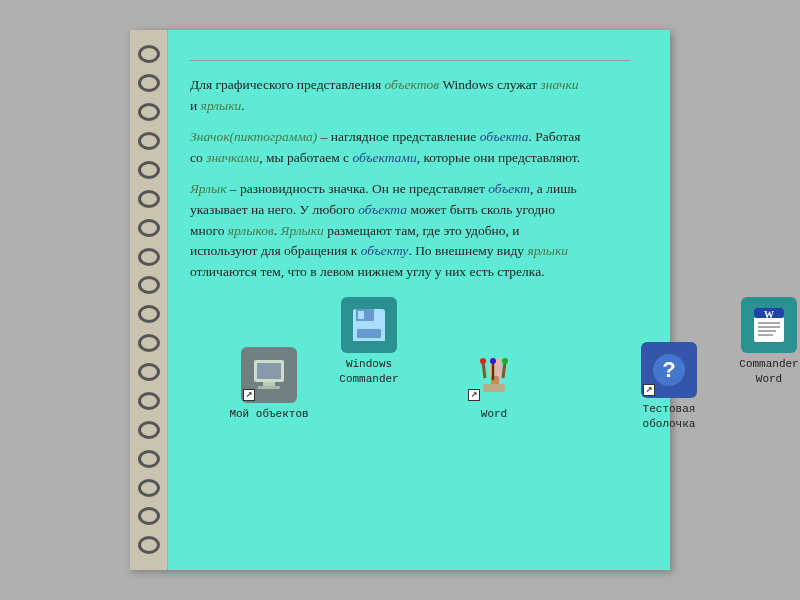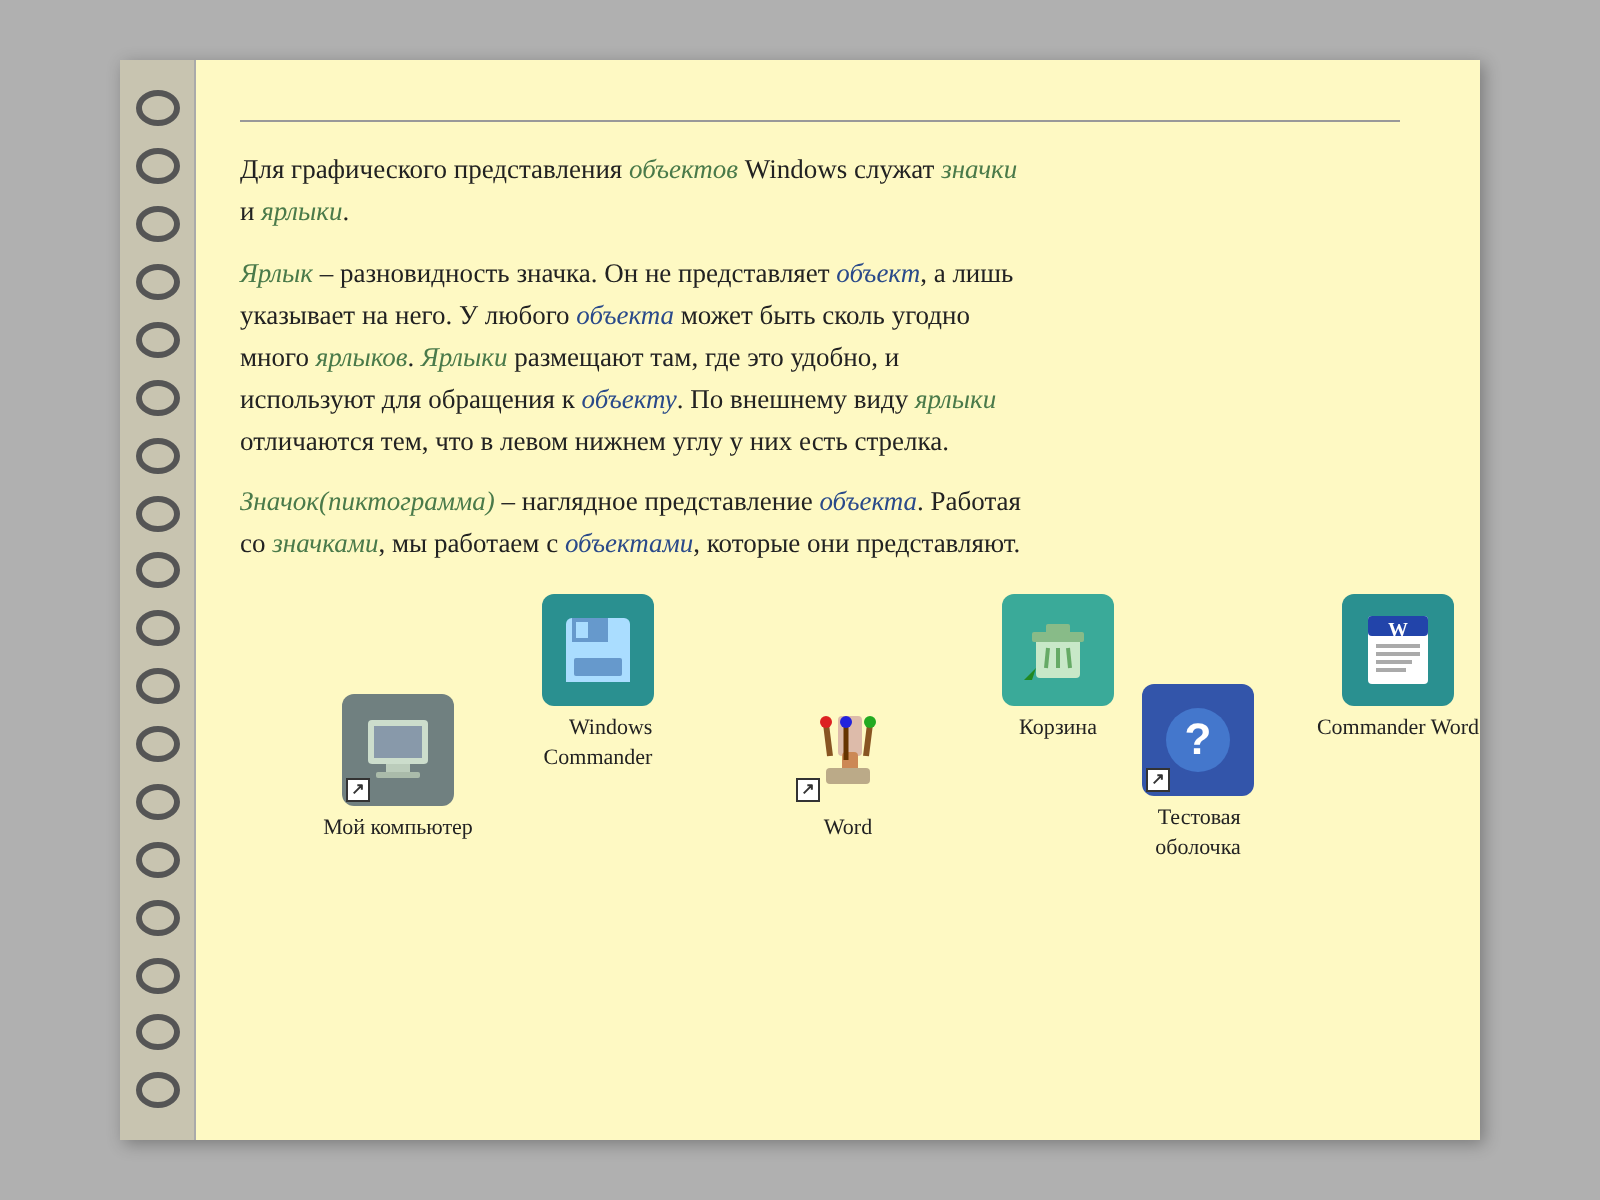--- a/index.html
+++ b/index.html
@@ -15,9 +15,9 @@
     }
 
     .page {
-      width: 680px;
+      width: 540px;
       min-height: 540px;
-      background: #fef9c3;
+      background: #5eead4;
       position: relative;
       padding: 30px 40px 20px 60px;
       box-shadow: 2px 2px 8px rgba(0,0,0,0.3);

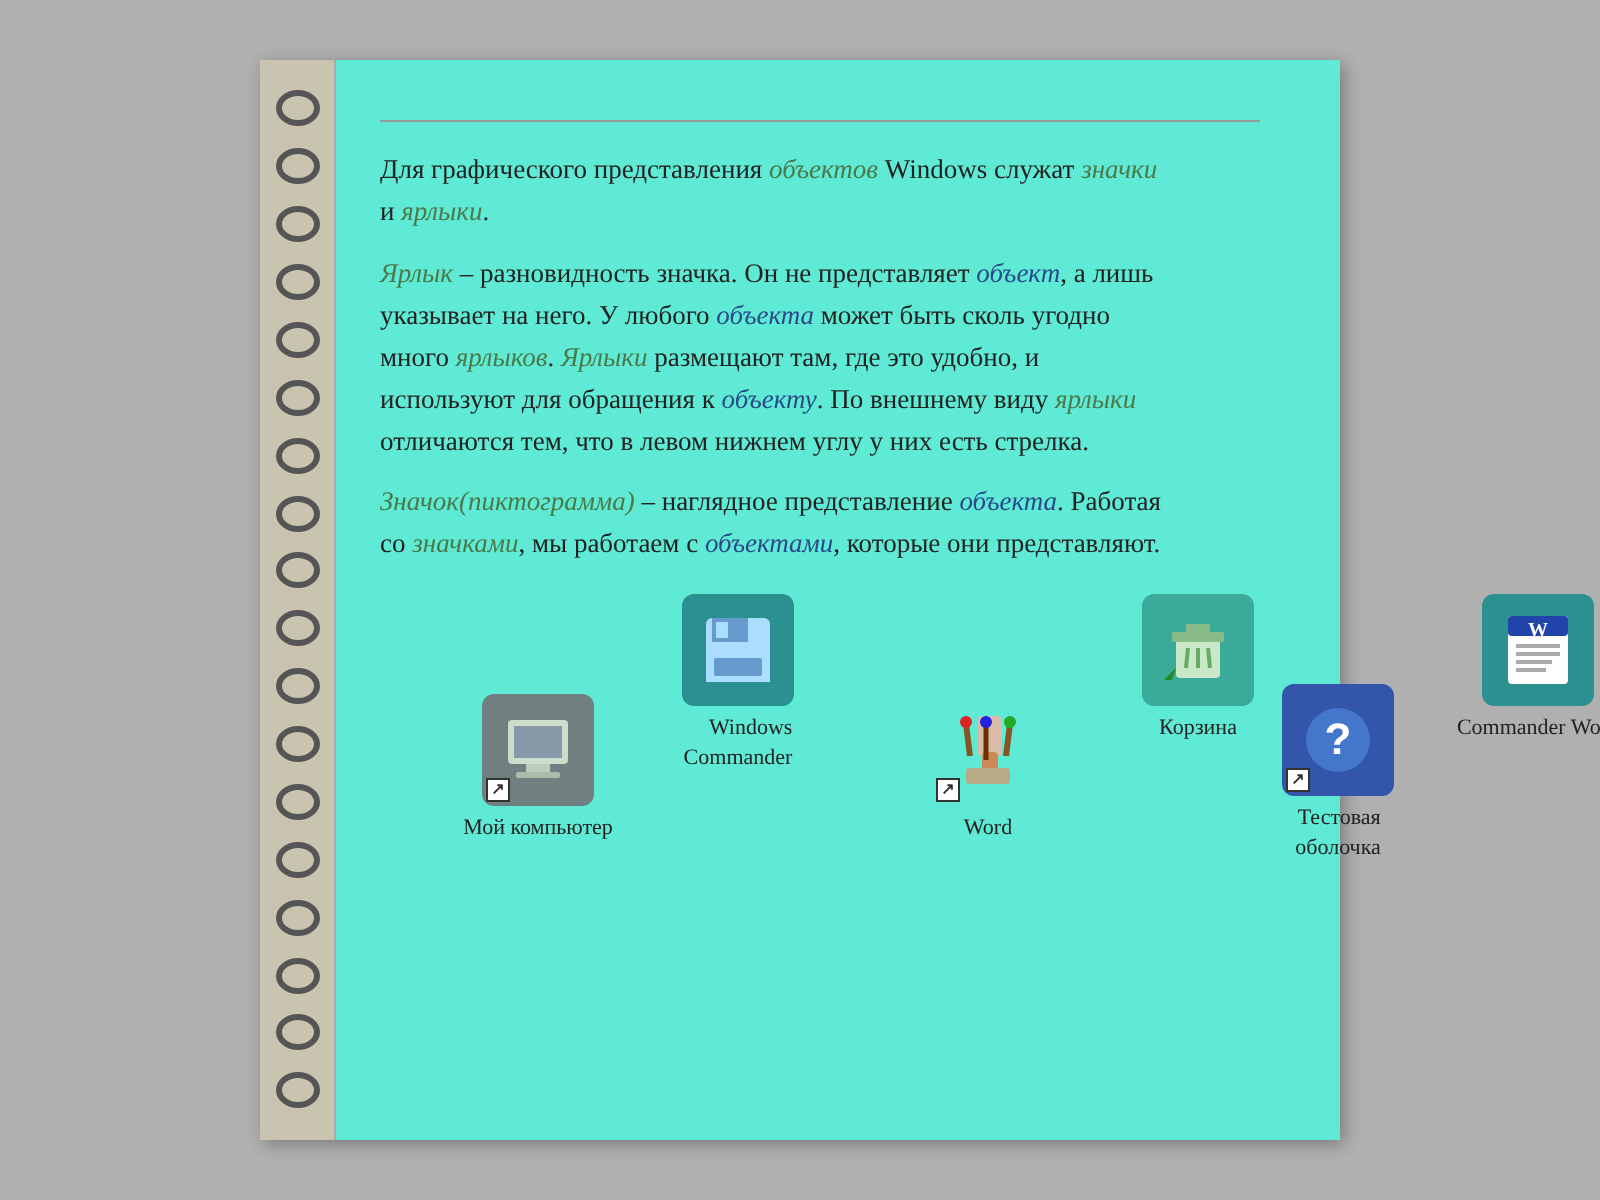--- a/index.html
+++ b/index.html
@@ -171,16 +171,16 @@
     </p>
 
     <p class="paragraph">
+      <span class="italic-green">Значок(пиктограмма)</span><span> – наглядное представление </span><span class="italic-blue">объекта</span><span>. Работая</span><br>
+      <span>со </span><span class="italic-green">значками</span><span>, мы работаем с </span><span class="italic-blue">объектами</span><span>, которые они представляют.</span>
+    </p>
+
+    <p class="paragraph">
       <span class="italic-green">Ярлык</span><span> – разновидность значка. Он не представляет </span><span class="italic-blue">объект</span><span>, а лишь</span><br>
       <span>указывает на него. У любого </span><span class="italic-blue">объекта</span><span> может быть сколь угодно</span><br>
       <span>много </span><span class="italic-green">ярлыков</span><span>. </span><span class="italic-green">Ярлыки</span><span> размещают там, где это удобно, и</span><br>
       <span>используют для обращения к </span><span class="italic-blue">объекту</span><span>. По внешнему виду </span><span class="italic-green">ярлыки</span><br>
       <span>отличаются тем, что в левом нижнем углу у них есть стрелка.</span>
-    </p>
-
-    <p class="paragraph">
-      <span class="italic-green">Значок(пиктограмма)</span><span> – наглядное представление </span><span class="italic-blue">объекта</span><span>. Работая</span><br>
-      <span>со </span><span class="italic-green">значками</span><span>, мы работаем с </span><span class="italic-blue">объектами</span><span>, которые они представляют.</span>
     </p>
 
     <div style="position:relative; height:130px; margin-top:10px;">

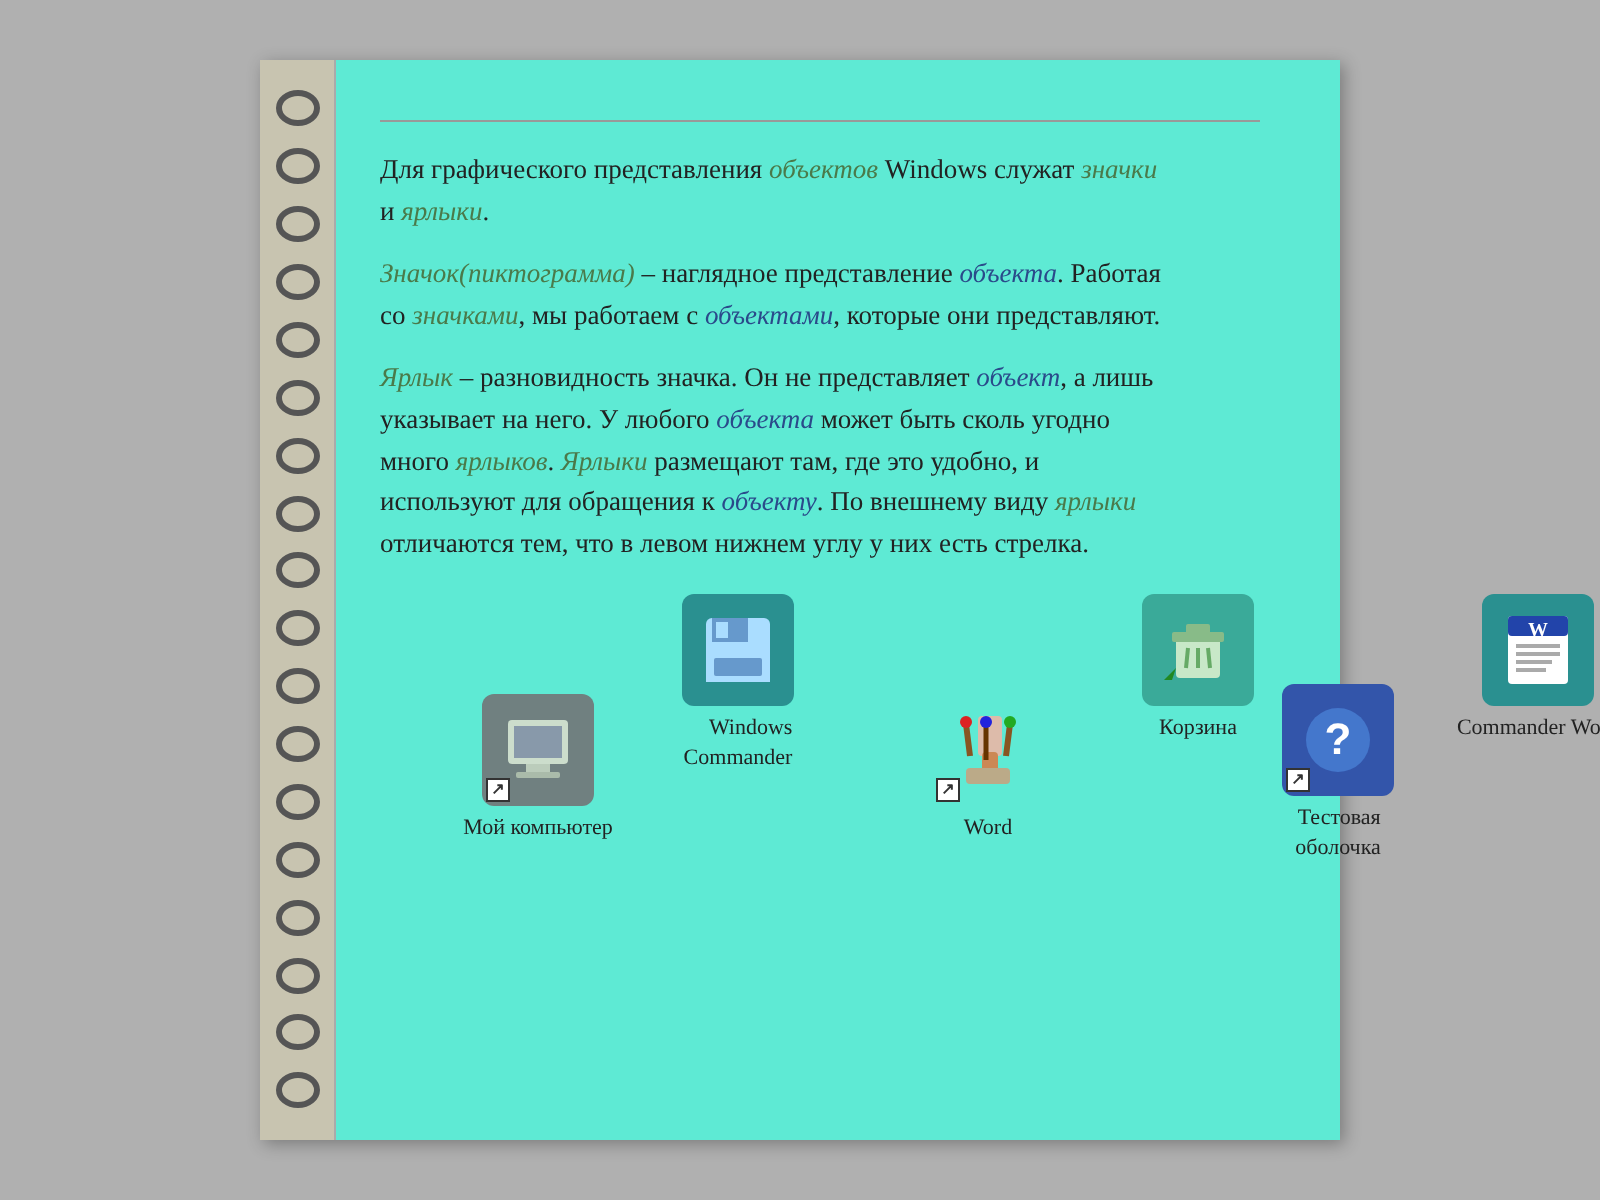--- a/index.html
+++ b/index.html
@@ -95,9 +95,10 @@
 
     .icon-label {
       font-size: 11px;
-      text-align: right;
+      text-align: center;
       color: #222;
       line-height: 1.3;
+      font-family: Liberation Mono, monospace;
     }
 
     

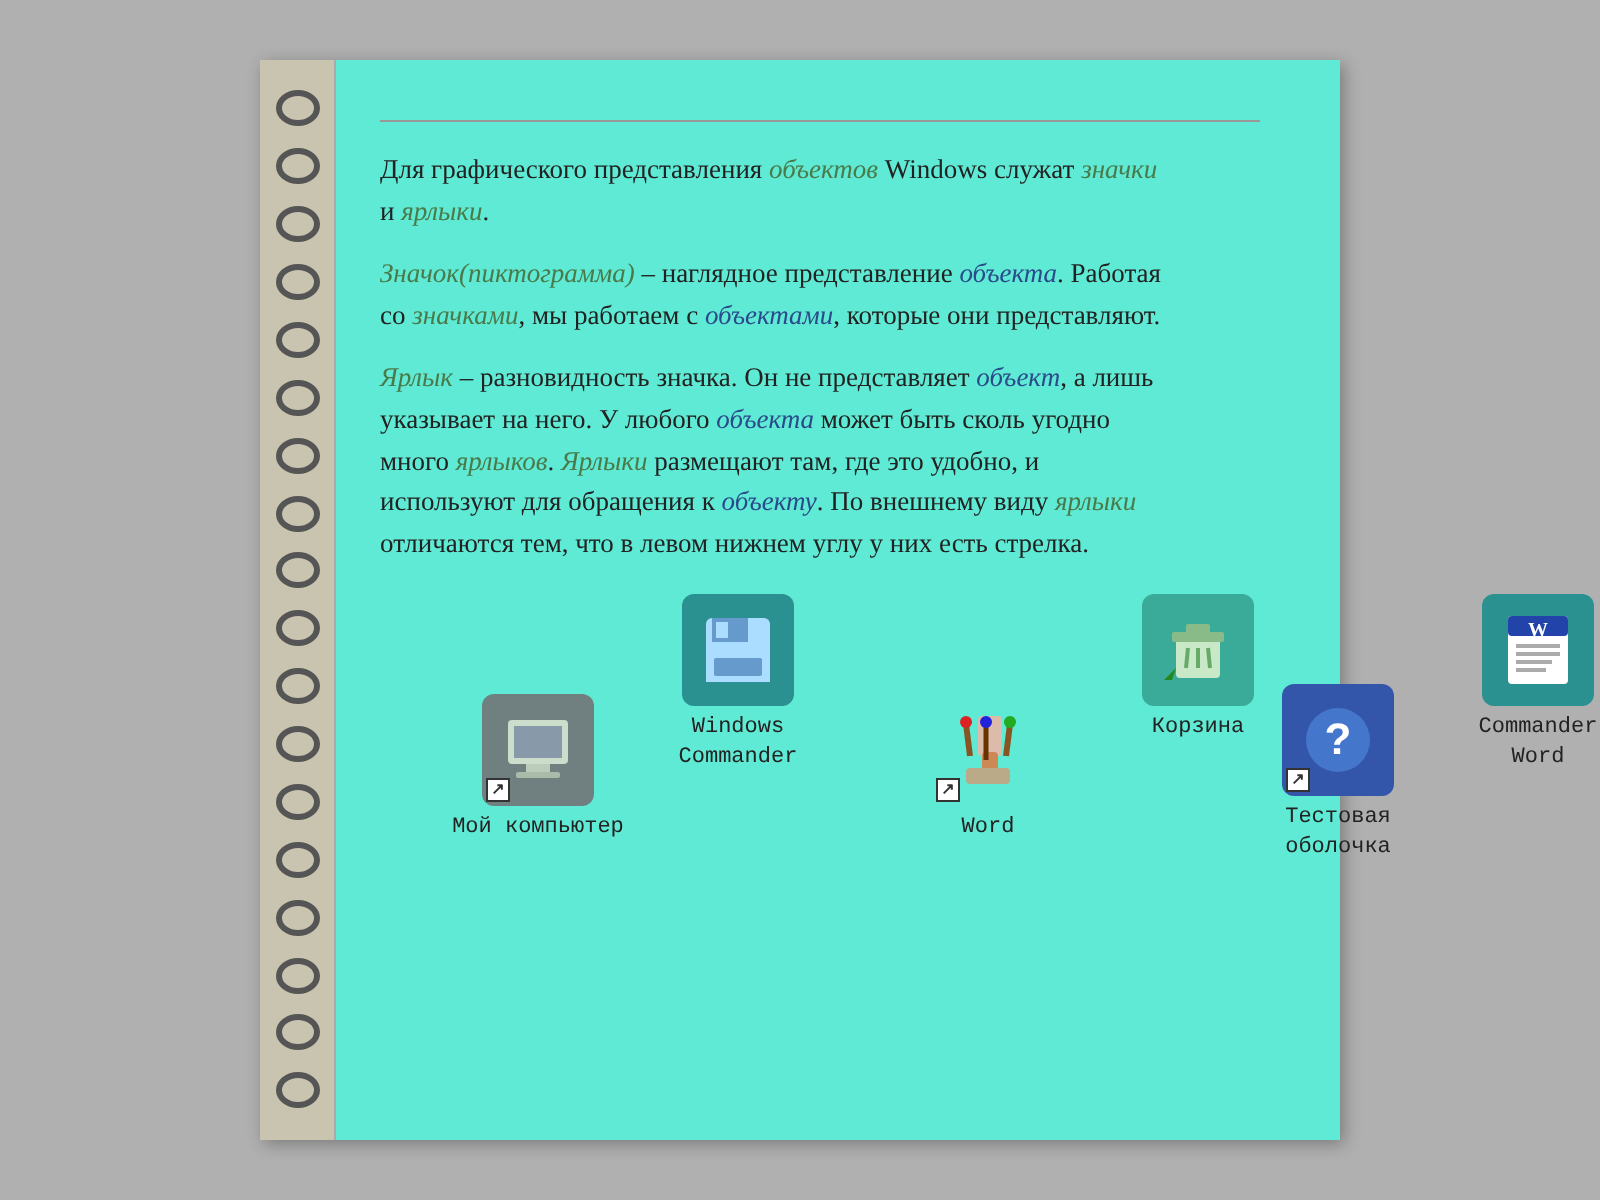--- a/index.html
+++ b/index.html
@@ -200,22 +200,6 @@
         <span class="icon-label">Windows<br>Commander</span>
       </div>
 
-      <div class="icon-item" style="position:absolute; left:360px; top:0;">
-        <div class="icon-box bg-teal2">
-          <svg class="icon-svg" viewBox="0 0 42 42">
-
-            <rect x="10" y="15" width="22" height="20" rx="2" fill="#c8e8c8"></rect>
-            <rect x="8" y="12" width="26" height="5" rx="1" fill="#88bb88"></rect>
-            <rect x="15" y="8" width="12" height="5" rx="1" fill="#88bb88"></rect>
-            <line x1="16" y1="20" x2="15" y2="30" stroke="#66aa66" stroke-width="2"></line>
-            <line x1="21" y1="20" x2="21" y2="30" stroke="#66aa66" stroke-width="2"></line>
-            <line x1="26" y1="20" x2="27" y2="30" stroke="#66aa66" stroke-width="2"></line>
-
-            <polygon points="4,36 10,30 8,36" fill="#228822"></polygon>
-          </svg>
-        </div>
-        <span class="icon-label">Корзина</span>
-      </div>
 
       <div class="icon-item" style="position:absolute; left:530px; top:0;">
         <div class="icon-box bg-teal3">

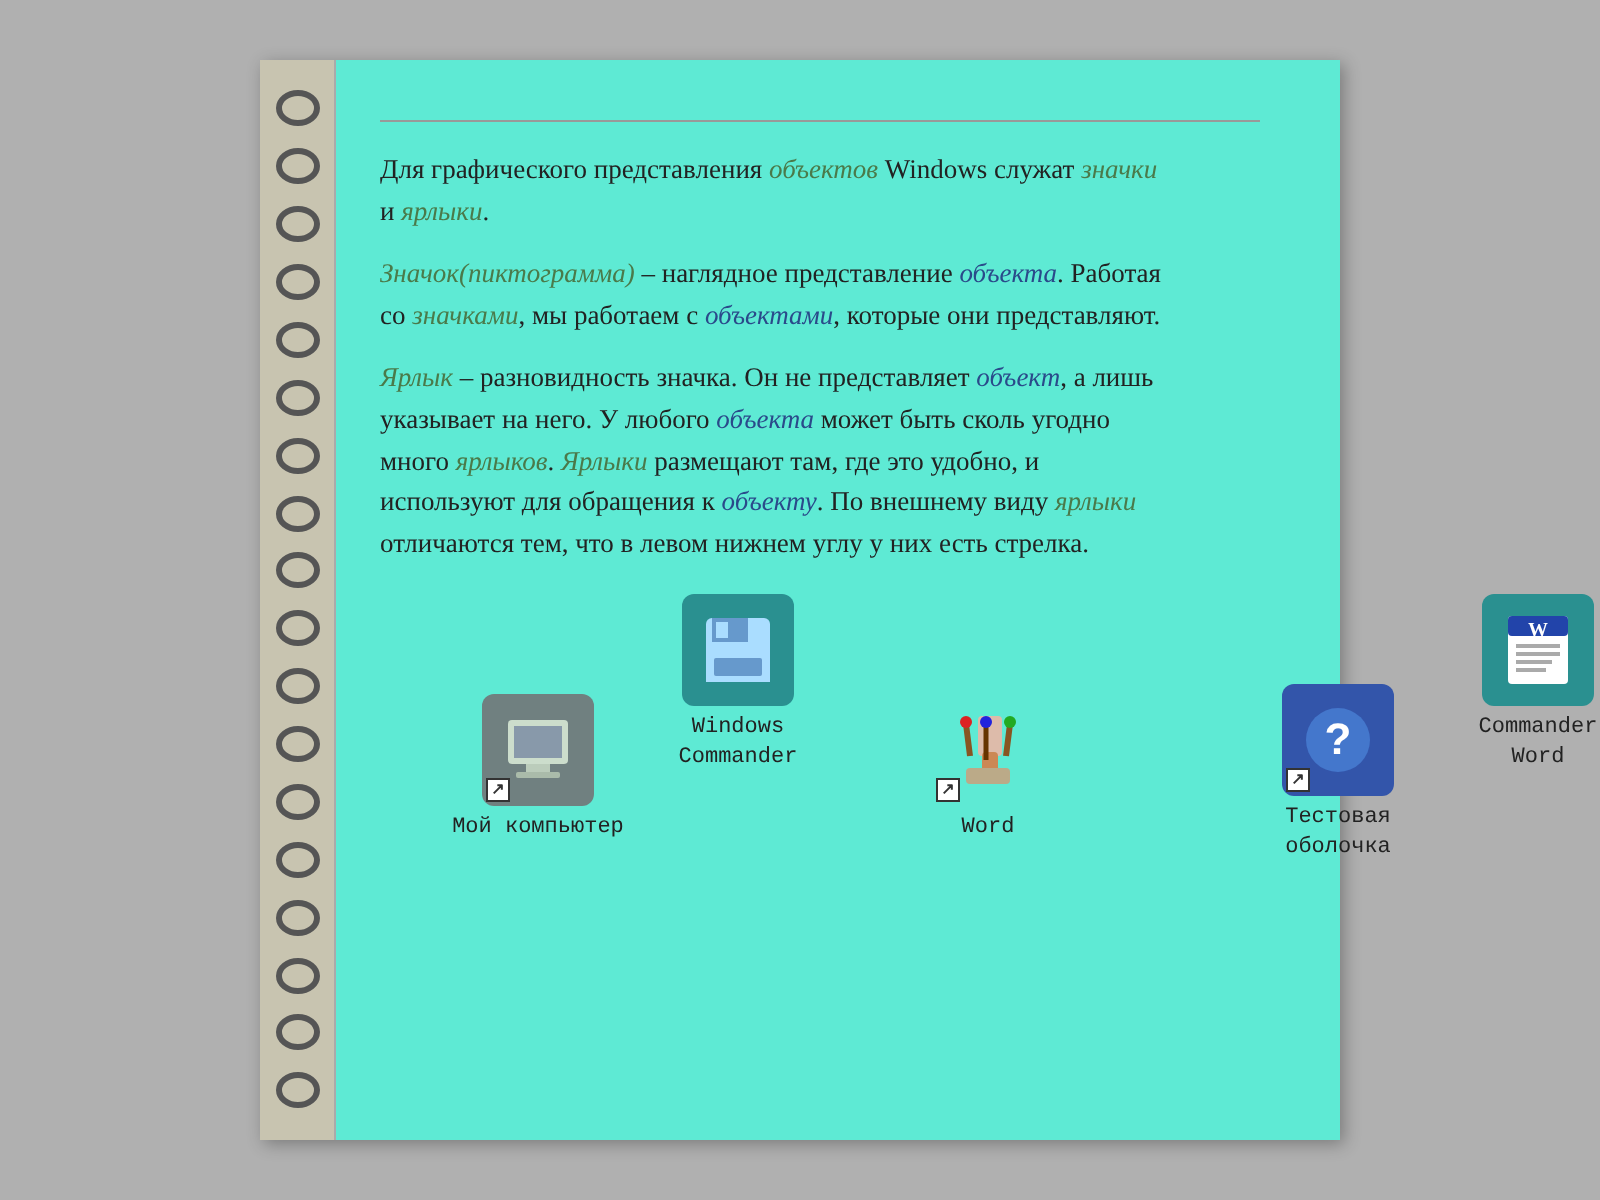--- a/index.html
+++ b/index.html
@@ -227,7 +227,7 @@
           </svg>
           <div class="shortcut-arrow">↗</div>
         </div>
-        <span class="icon-label">Мой компьютер</span>
+        <span class="icon-label">Мой объектов</span>
       </div>
 
       <div class="icon-item" style="position:absolute; left:255px; top:50px;">

